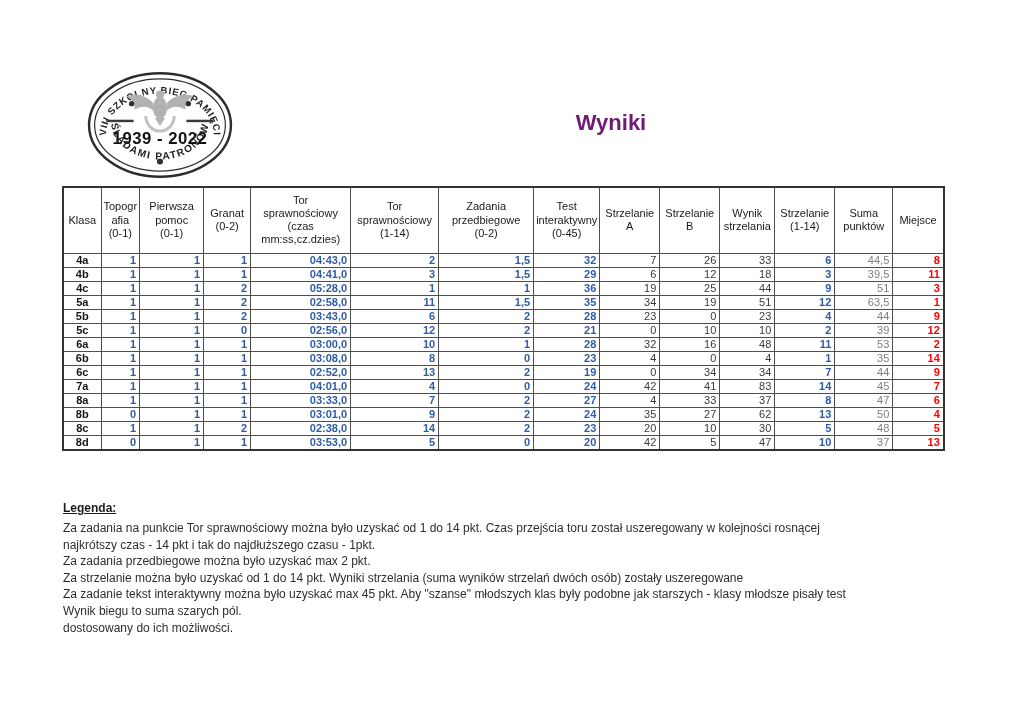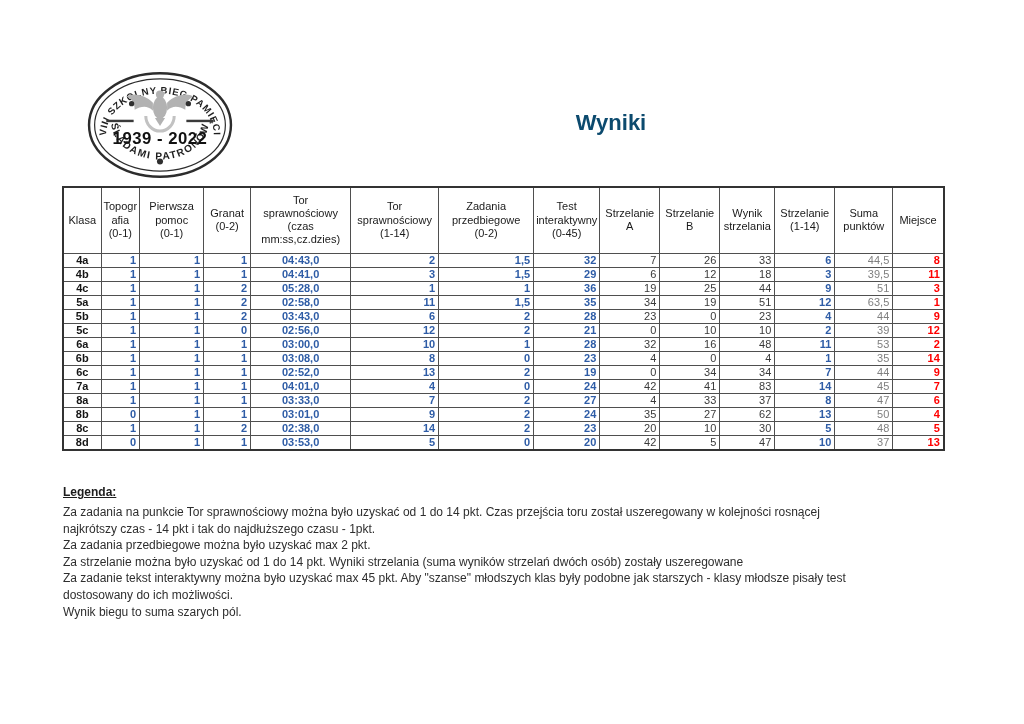--- a/index.html
+++ b/index.html
@@ -18,7 +18,7 @@
   
   .doc-title {
     position:absolute; left:511px; top:110px; width:200px;
-    text-align:center; font-size:22px; font-weight:bold; color:#0c4a6e;
+    text-align:center; font-size:22px; font-weight:bold; color:#701a75;
   }
 
   

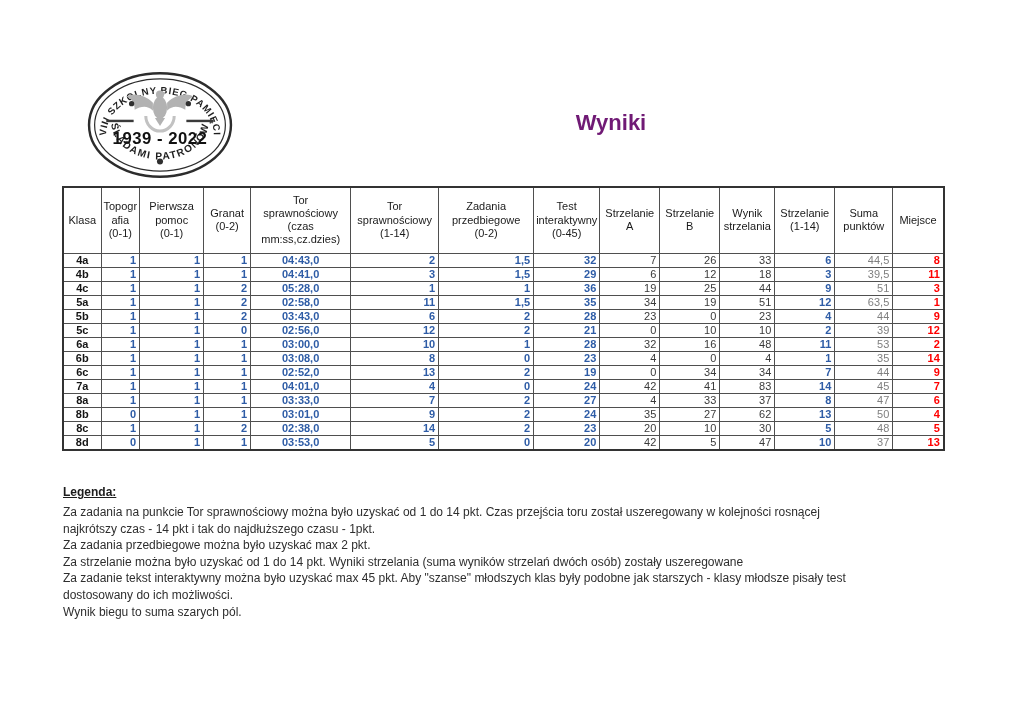--- a/index.html
+++ b/index.html
@@ -45,7 +45,7 @@
 
   td.c-klasa   { font-weight:bold; text-align:center; color:#141414; }
   td.c-shaded  { background:var(--shade); color:var(--blue); font-weight:bold; text-align:right; }
-  td.c-time    { color:var(--blue); font-weight:bold; text-align:center; }
+  td.c-time    { color:var(--blue); font-weight:bold; text-align:right; }
   td.c-plain   { color:#3a3a3a; text-align:right; }
   td.c-suma    { color:var(--sumgray); text-align:right; }
   td.c-miejsce { color:var(--red); font-weight:bold; text-align:right; }

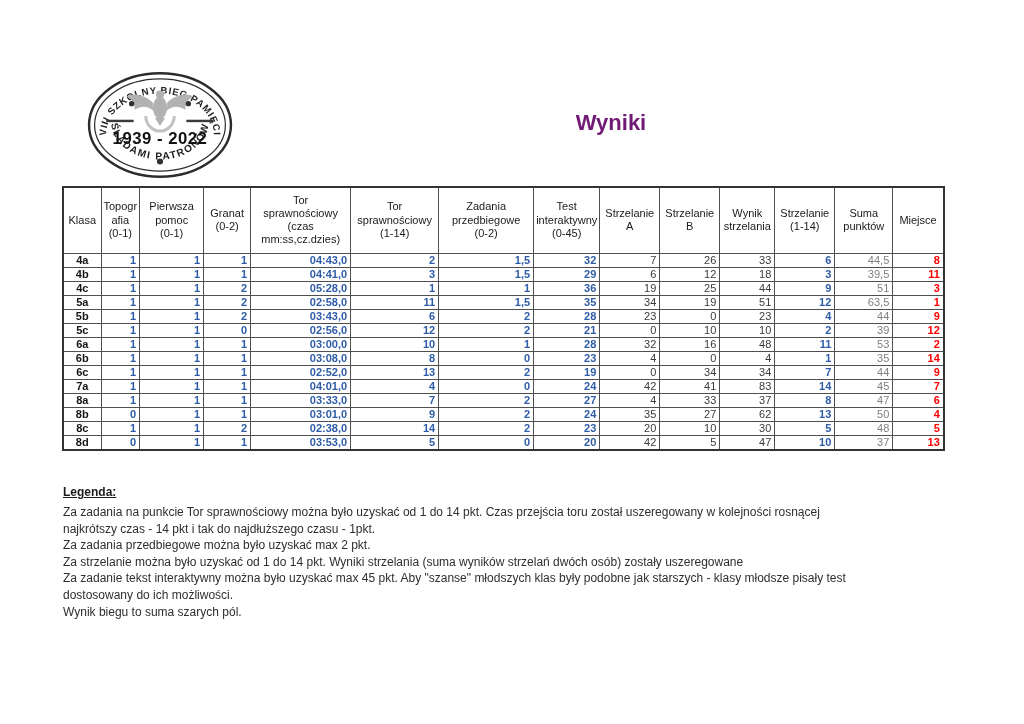--- a/index.html
+++ b/index.html
@@ -52,7 +52,7 @@
 
   
   .legend { position:absolute; left:63px; top:485px; width:920px; font-size:12px; color:#2e2e2e; }
-  .legend-title { font-weight:bold; text-decoration:underline; margin-bottom:5px; color:#1c1c1c; }
+  .legend-title { font-weight:bold; text-decoration:underline; margin-bottom:5px; color:#1c1c1c;margin-top:16px; }
   .legend-line { line-height:16.6px; white-space:nowrap; }
 </style>
 </head>

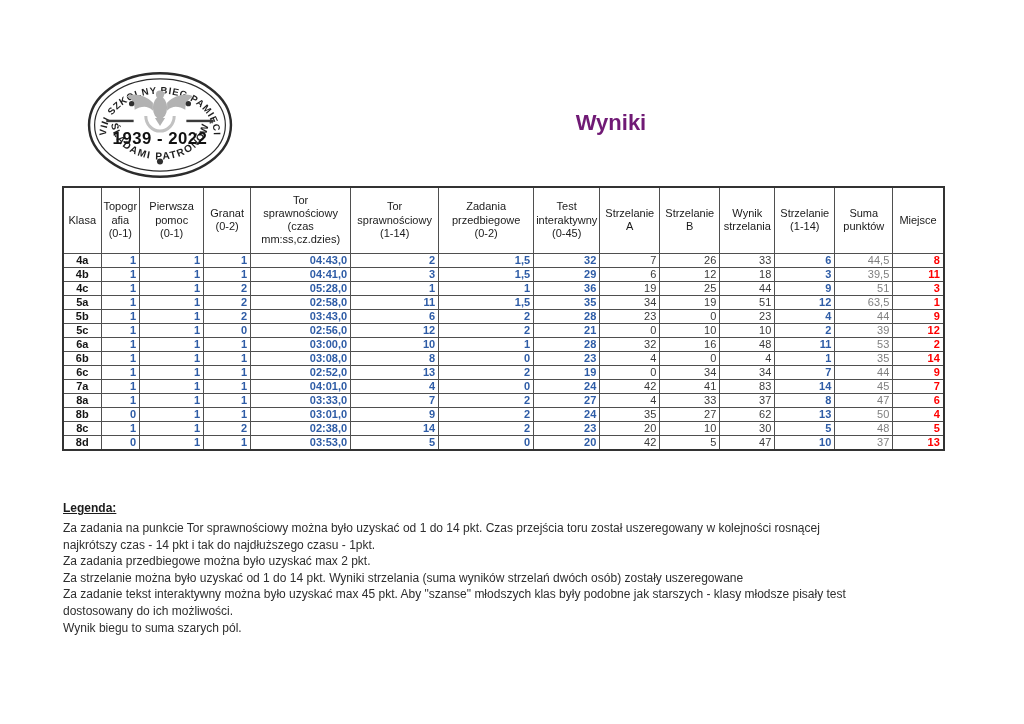--- a/index.html
+++ b/index.html
@@ -385,8 +385,8 @@
         <div class="legend-line">Za zadania przedbiegowe można było uzyskać max 2 pkt.</div>
         <div class="legend-line">Za strzelanie można było uzyskać od 1 do 14 pkt. Wyniki strzelania (suma wyników strzelań dwóch osób) zostały uszeregowane</div>
         <div class="legend-line">Za zadanie tekst interaktywny można było uzyskać max 45 pkt. Aby "szanse" młodszych klas były podobne jak starszych - klasy młodsze pisały test</div>
+        <div class="legend-line">Wynik biegu to suma szarych pól.</div>
         <div class="legend-line">dostosowany do ich możliwości.</div>
-        <div class="legend-line">Wynik biegu to suma szarych pól.</div>
       </div>
   </div>
 

